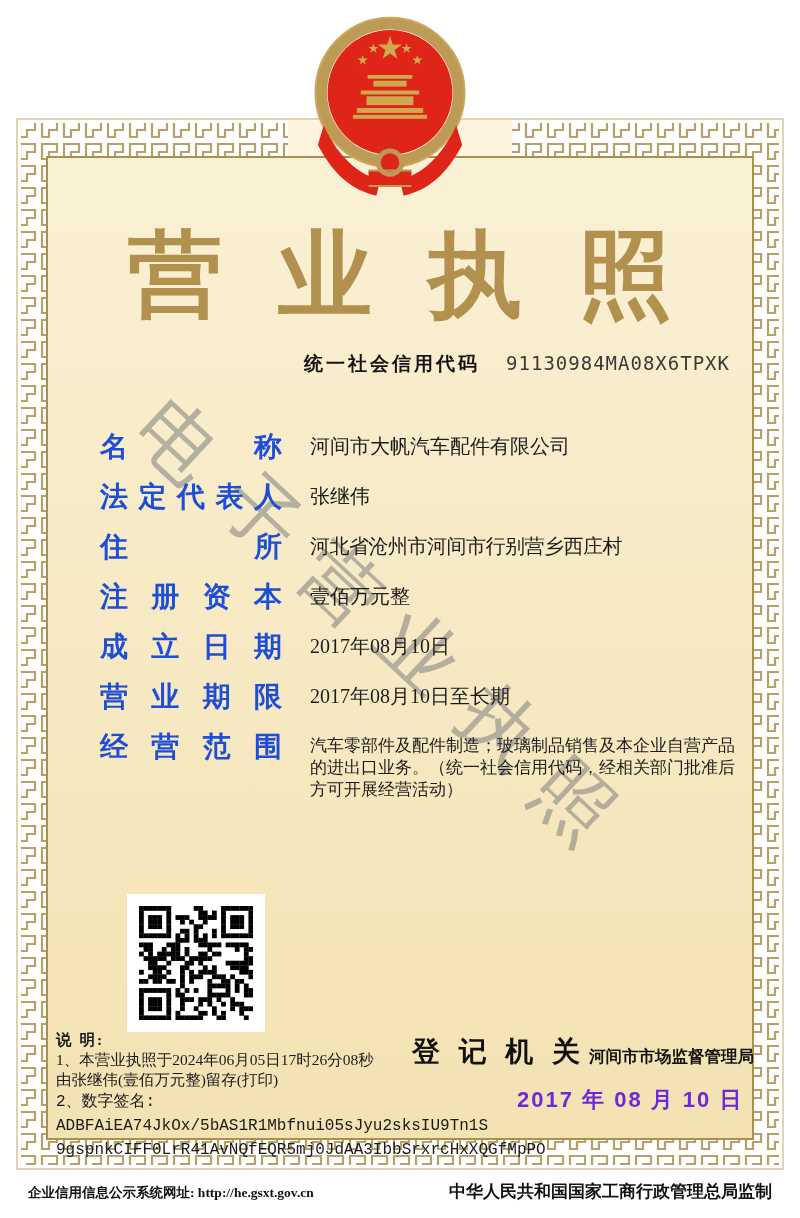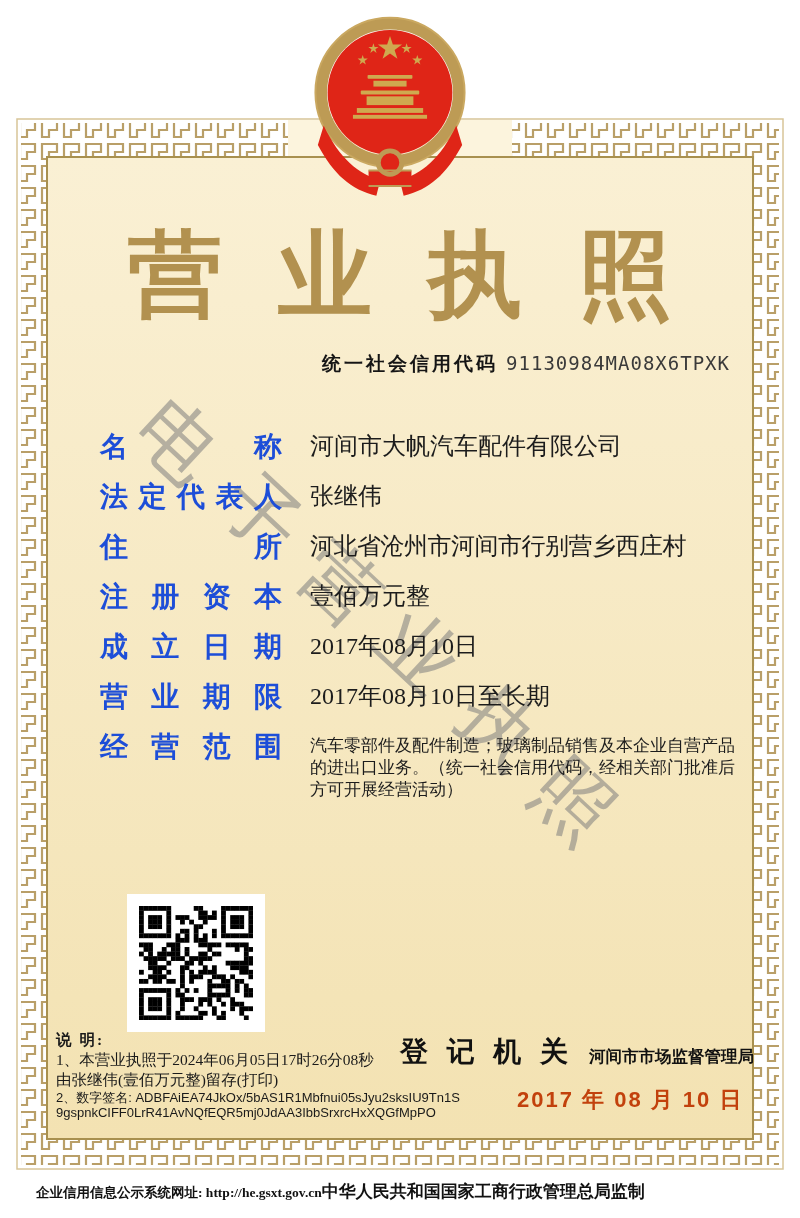--- a/index.html
+++ b/index.html
@@ -19,7 +19,7 @@
     font-family:"Liberation Sans",sans-serif;
   }
   
-  .credit{position:absolute;top:351px;right:70px;z-index:2;display:flex;align-items:baseline;gap:8px;}
+  .credit{position:absolute;top:351px;right:70px;z-index:2;display:flex;align-items:baseline;gap:26px;}
   .credit .lbl{font-size:19px;font-weight:bold;letter-spacing:3px;color:#151515;}
   .credit .code{font-family:"DejaVu Sans Mono",monospace;font-size:19px;color:#3a3a3a;letter-spacing:1px;}
   

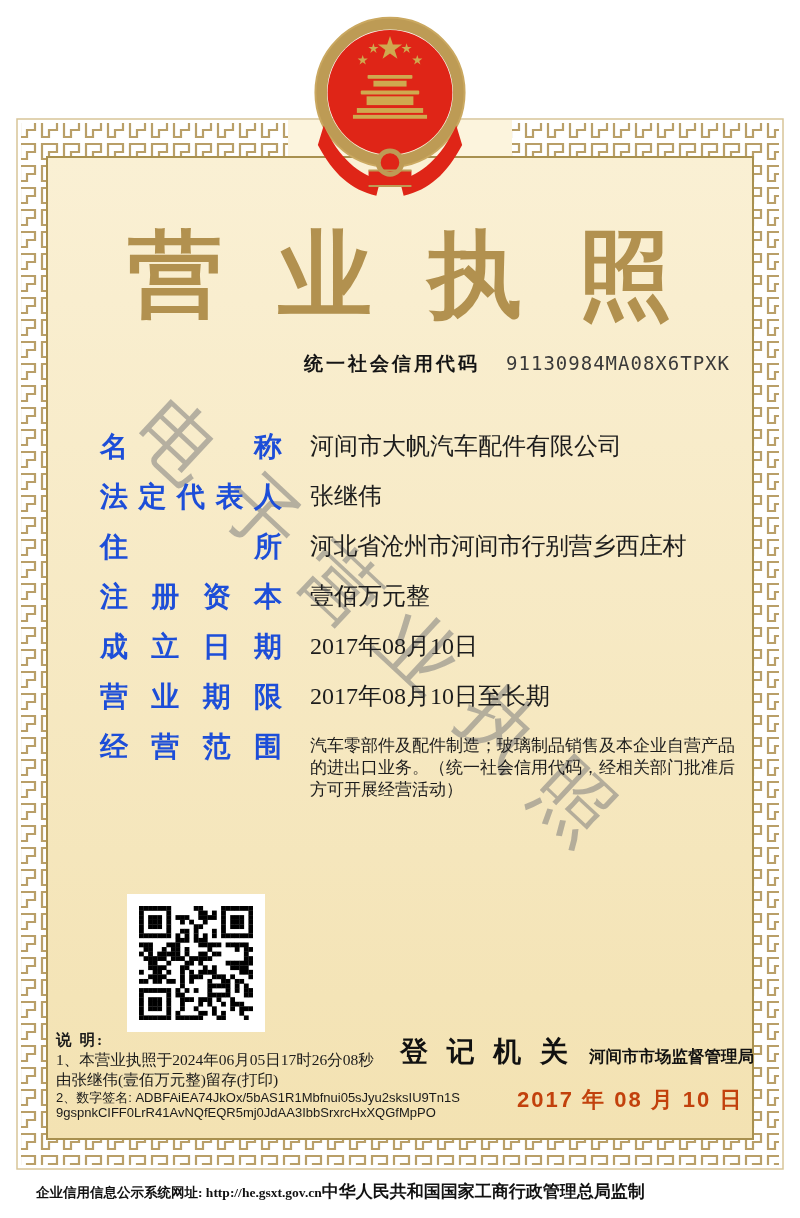--- a/index.html
+++ b/index.html
@@ -31,7 +31,7 @@
   }
   .frow .val{
     margin-left:28px;flex:1;font-family:"Liberation Serif",serif;
-    font-size:24px;color:#1c1c1c;line-height:37px;
+    font-size:20px;color:#1c1c1c;line-height:37px;
   }
   .frow:nth-child(3) .val{letter-spacing:-0.5px;}
   .frow.scope .val{font-size:17px;line-height:22px;padding-top:7px;}

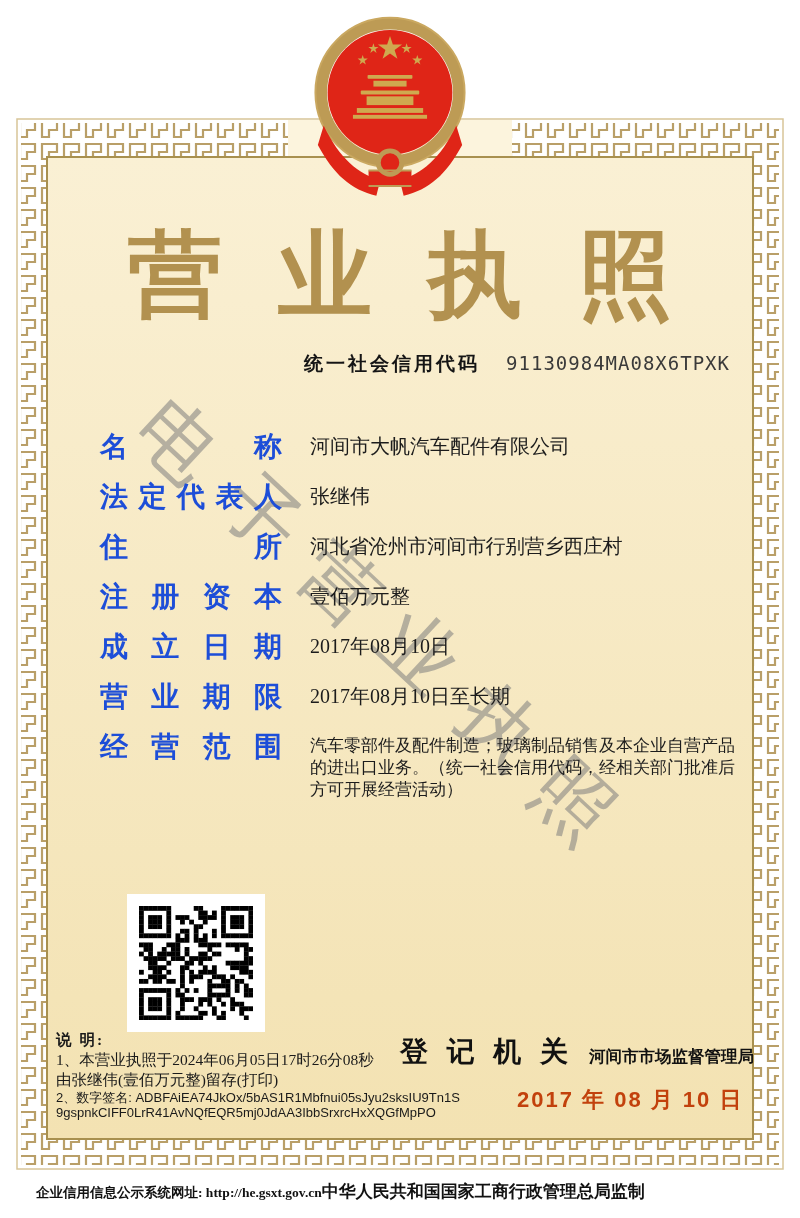--- a/index.html
+++ b/index.html
@@ -49,7 +49,7 @@
   .notes .sig{font-family:Liberation Sans, sans-serif;font-size:13px;line-height:15px;}
   
   .reg-label{
-    position:absolute;left:400px;top:1033px;width:168px;z-index:2;
+    position:absolute;left:412px;top:1033px;width:168px;z-index:2;
     font-size:28px;font-weight:bold;color:#111;
     text-align:justify;text-align-last:justify;
   }

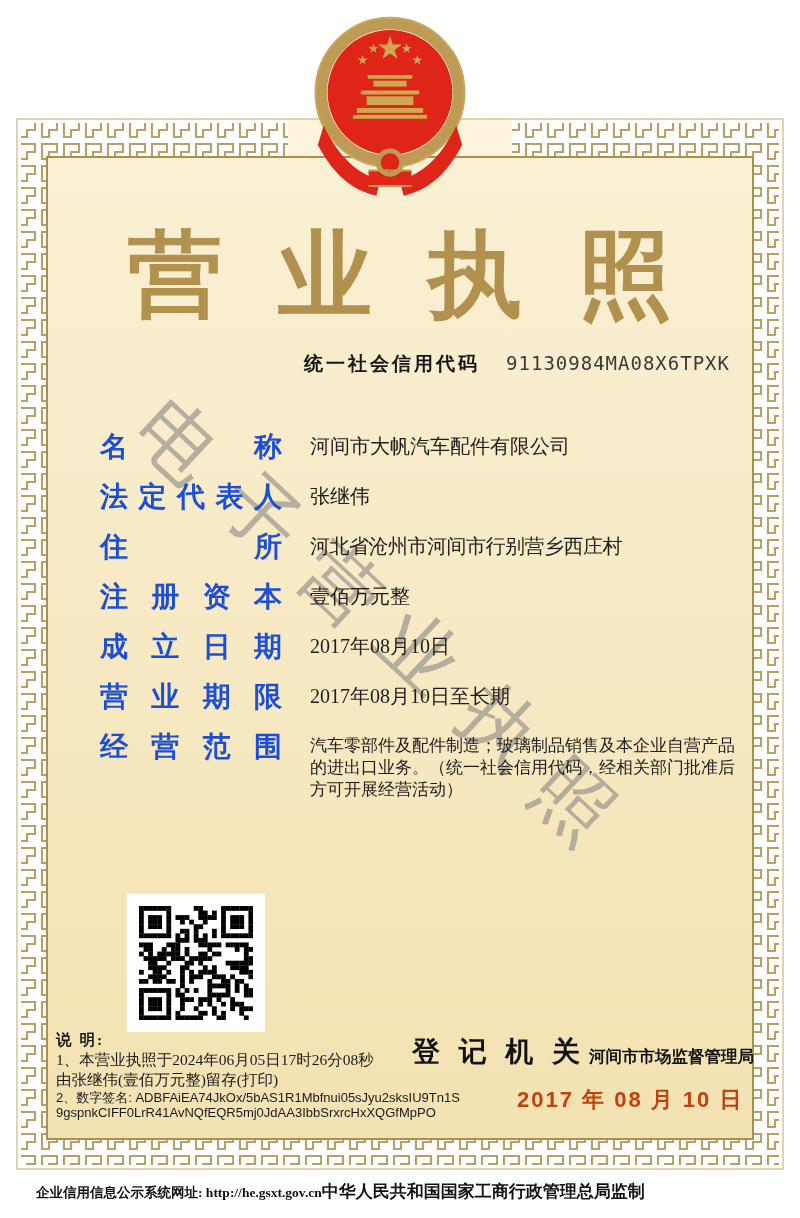--- a/index.html
+++ b/index.html
@@ -46,7 +46,7 @@
     font-family:"Liberation Serif",serif;font-size:15.5px;line-height:20px;color:#1a1a1a;
   }
   .notes .head{font-weight:bold;letter-spacing:2px;}
-  .notes .sig{font-family:Liberation Sans, sans-serif;font-size:13px;line-height:15px;}
+  .notes .sig{font-family:Liberation Mono, monospace;font-size:16px;line-height:24px;}
   
   .reg-label{
     position:absolute;left:412px;top:1033px;width:168px;z-index:2;

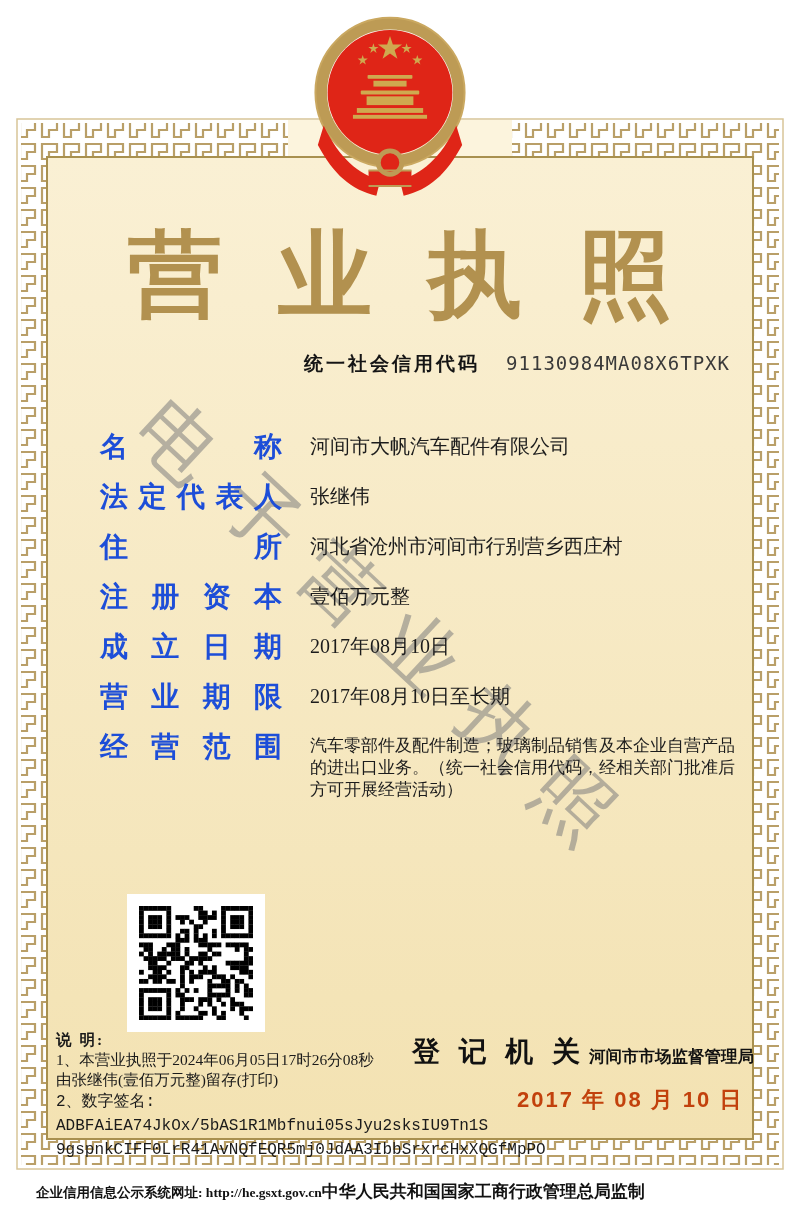--- a/index.html
+++ b/index.html
@@ -54,7 +54,7 @@
     text-align:justify;text-align-last:justify;
   }
   .reg-authority{position:absolute;left:589px;top:1046px;z-index:2;font-size:16.5px;font-weight:bold;color:#111;}
-  .reg-date{position:absolute;left:517px;top:1085px;z-index:2;font-size:22px;font-weight:bold;letter-spacing:2px;color:#c2410c;}
+  .reg-date{position:absolute;left:517px;top:1085px;z-index:2;font-size:22px;font-weight:bold;letter-spacing:2px;color:#6d28d9;}
   
   .footer{
     position:absolute;left:0;top:1180px;width:100%;box-sizing:border-box;padding:0 36px;z-index:2;

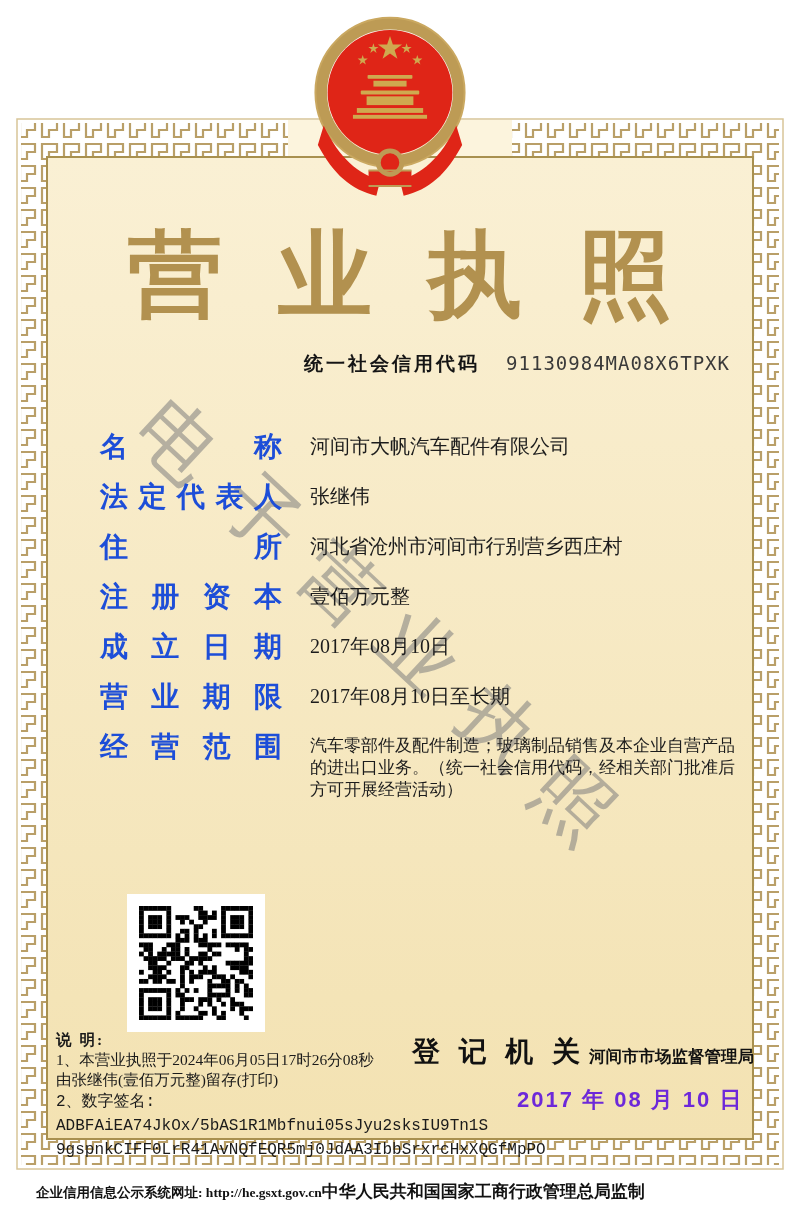--- a/index.html
+++ b/index.html
@@ -57,8 +57,8 @@
   .reg-date{position:absolute;left:517px;top:1085px;z-index:2;font-size:22px;font-weight:bold;letter-spacing:2px;color:#6d28d9;}
   
   .footer{
-    position:absolute;left:0;top:1180px;width:100%;box-sizing:border-box;padding:0 36px;z-index:2;
-    display:flex;align-items:baseline;
+    position:absolute;left:0;top:1180px;width:100%;box-sizing:border-box;padding:0 28px;z-index:2;
+    display:flex;justify-content:space-between;align-items:baseline;
     font-family:"Liberation Serif",serif;color:#111;
   }
   .footer .fl{font-size:13.5px;font-weight:bold;}

